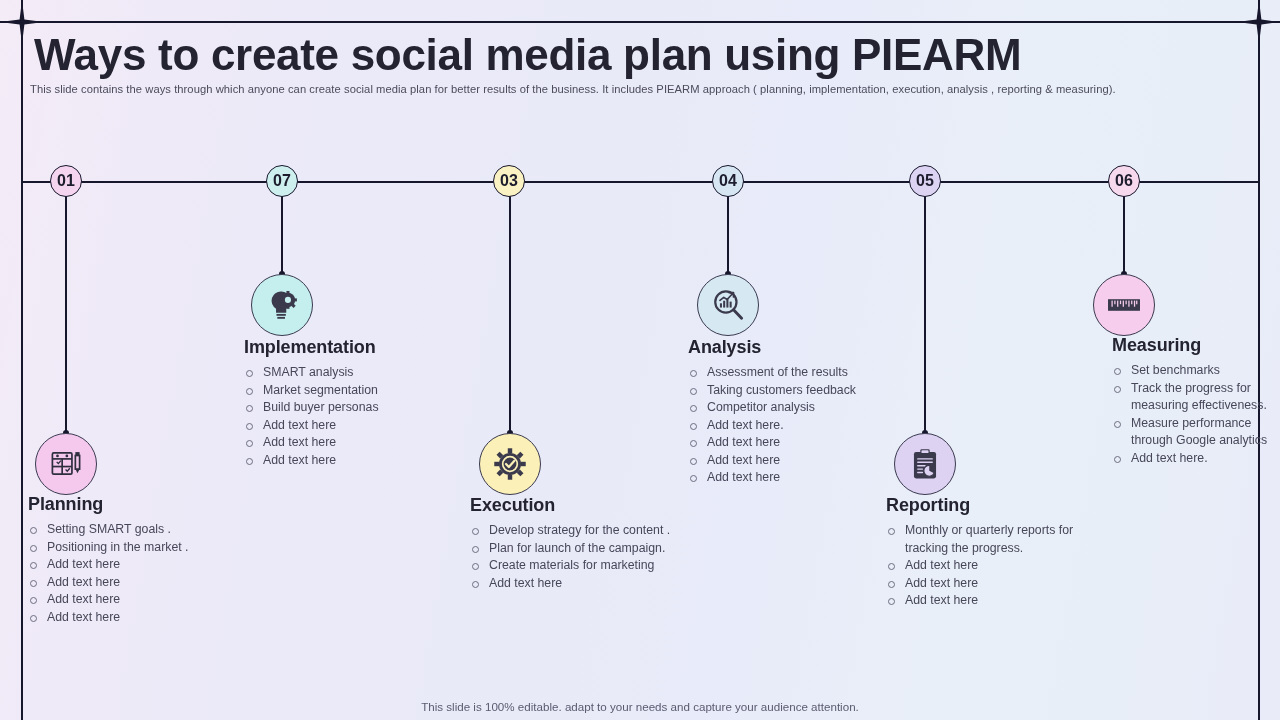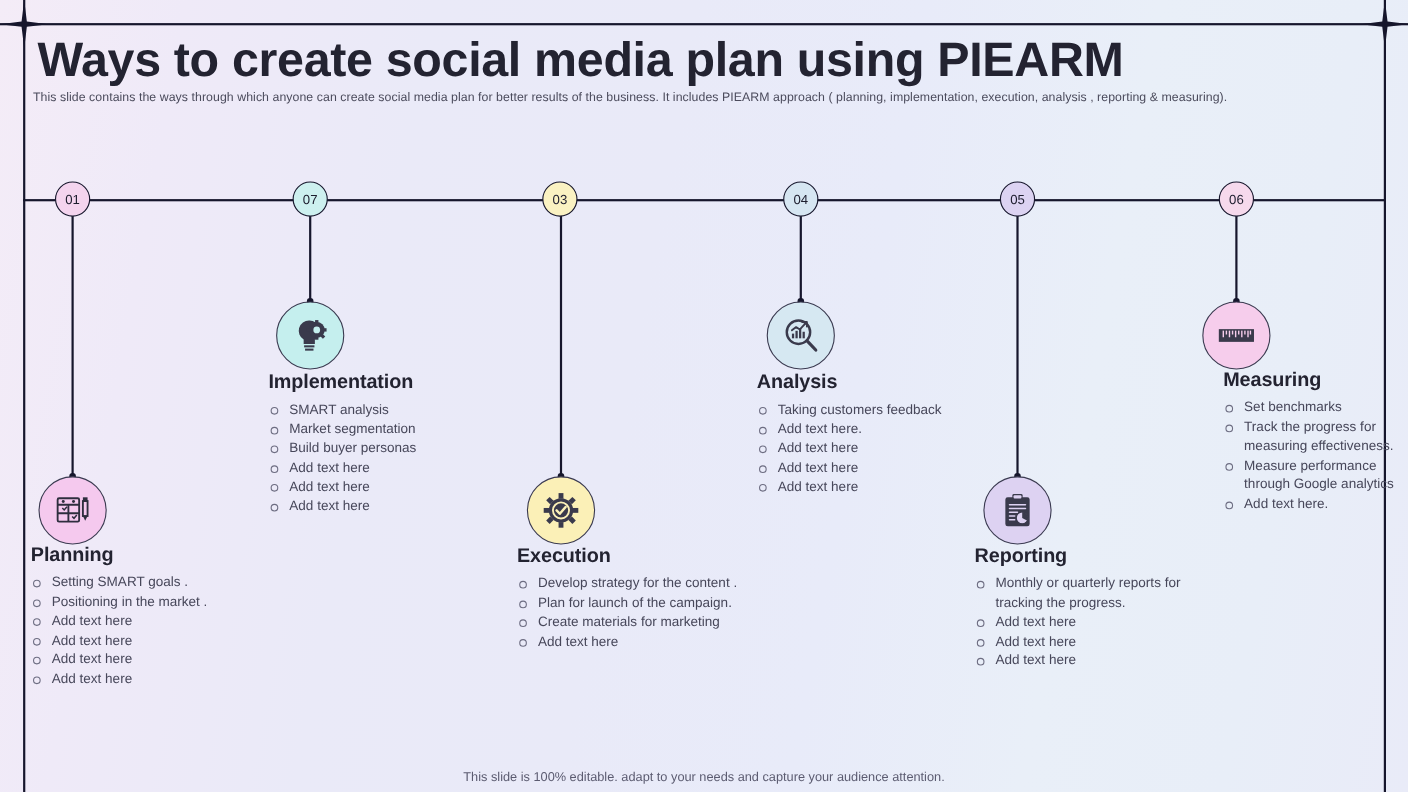--- a/index.html
+++ b/index.html
@@ -50,7 +50,7 @@
     position: absolute; width: 32px; height: 32px; border-radius: 50%;
     border: 1.6px solid #16162c;
     display: flex; align-items: center; justify-content: center;
-    font-size: 12px; font-weight: 400; color: #1d1d2e;
+    font-size: 16px; font-weight: 700; color: #1d1d2e;
     z-index: 4;
   }
   .connector {

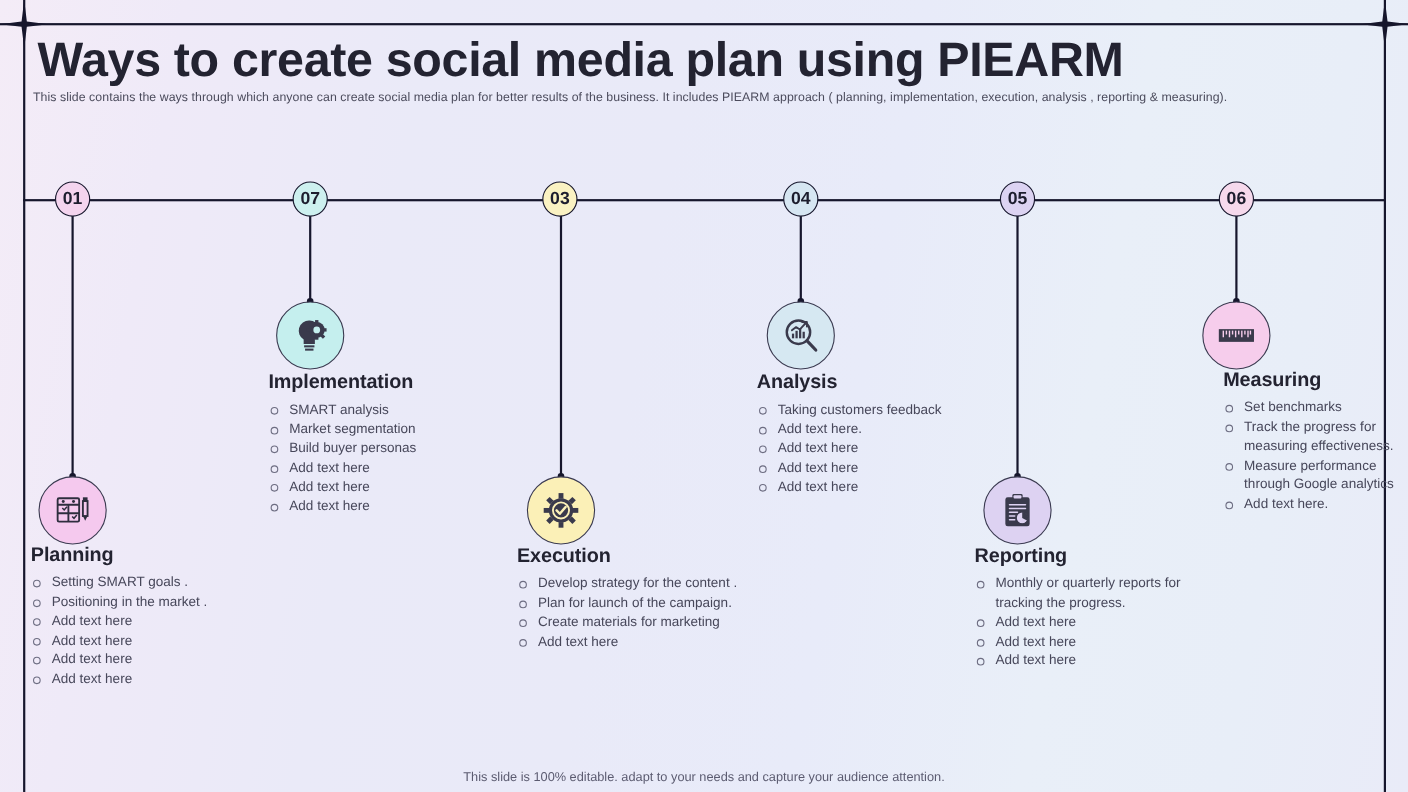--- a/index.html
+++ b/index.html
@@ -295,6 +295,7 @@
   <div class="section" style="left:688px;top:337px;width:215px;">
     <h2>Analysis</h2>
     <ul>
+      <li>Assessment of the results</li>
       <li>Taking customers feedback</li>
       <li>Add text here.</li>
       <li>Add text here</li>

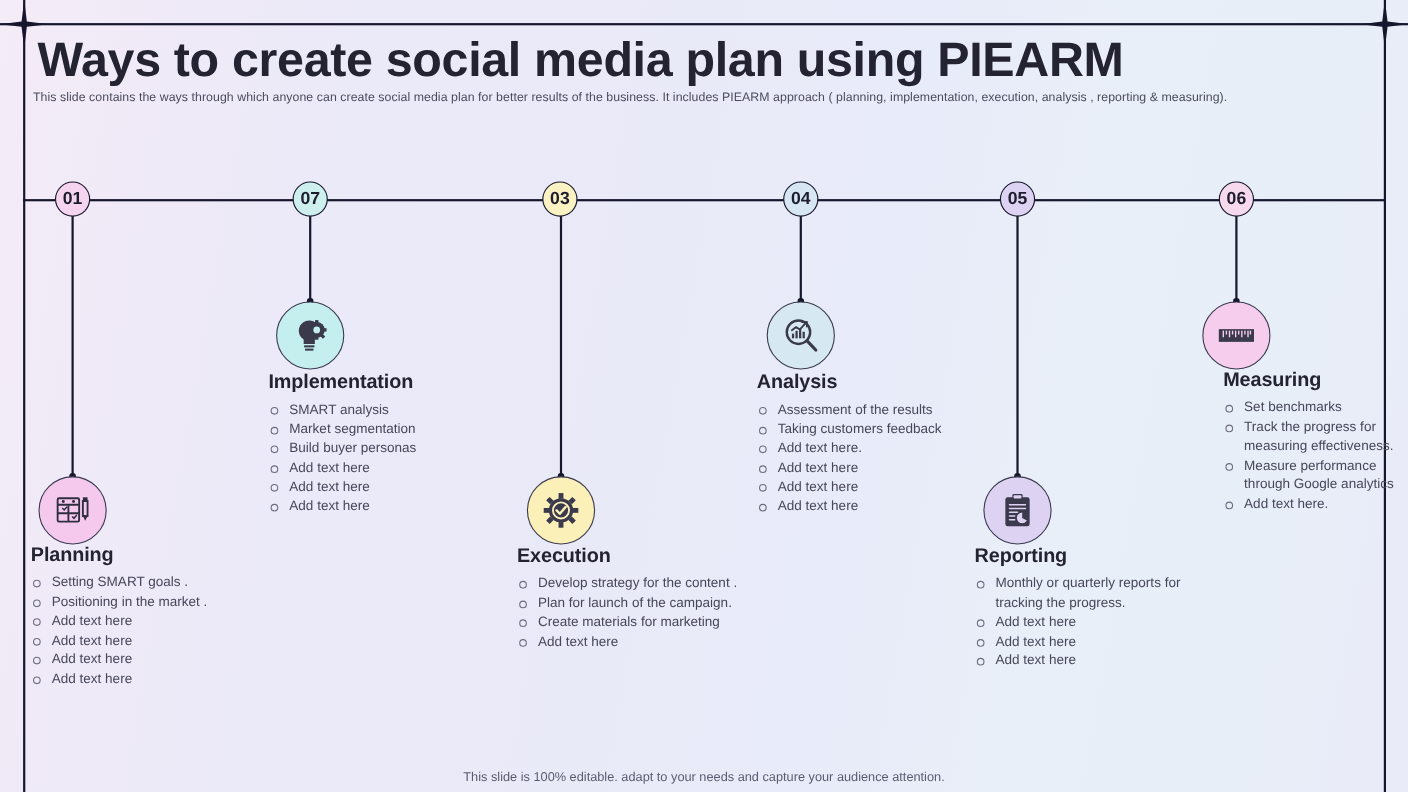--- a/index.html
+++ b/index.html
@@ -297,6 +297,7 @@
     <ul>
       <li>Assessment of the results</li>
       <li>Taking customers feedback</li>
+      <li>Competitor analysis</li>
       <li>Add text here.</li>
       <li>Add text here</li>
       <li>Add text here</li>

